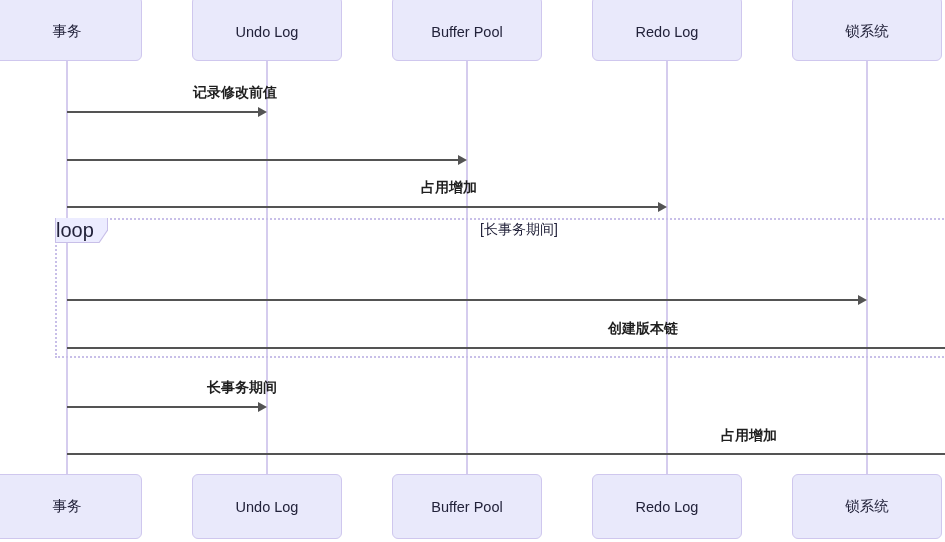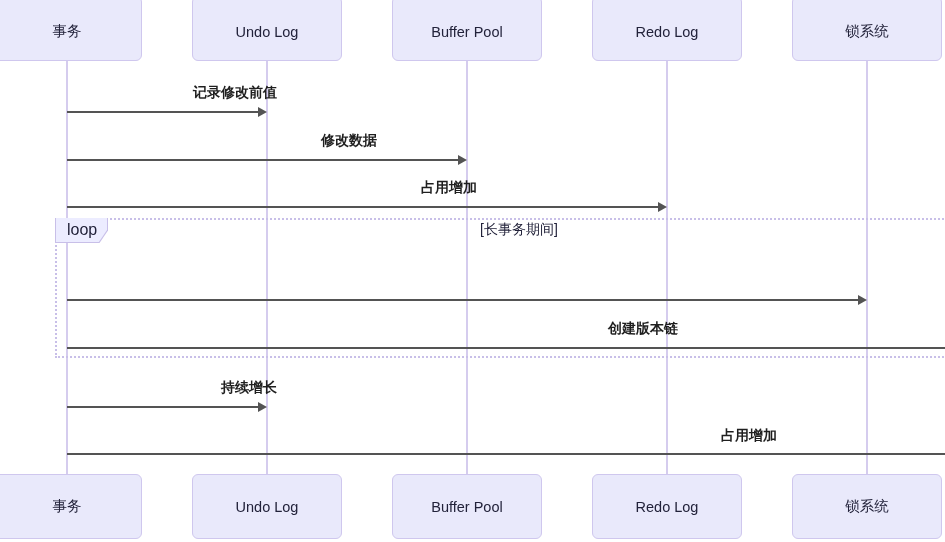--- a/index.html
+++ b/index.html
@@ -97,7 +97,6 @@
   <div class="msg-line" style="left:67px;top:111px;width:193px"></div>
   <div class="arrowhead" style="left:258px;top:107px"></div>
 
-  <div class="msg-label" style="left:267px;top:132px">修改数据</div>
   <div class="msg-line" style="left:67px;top:159px;width:393px"></div>
   <div class="arrowhead" style="left:458px;top:155px"></div>
 

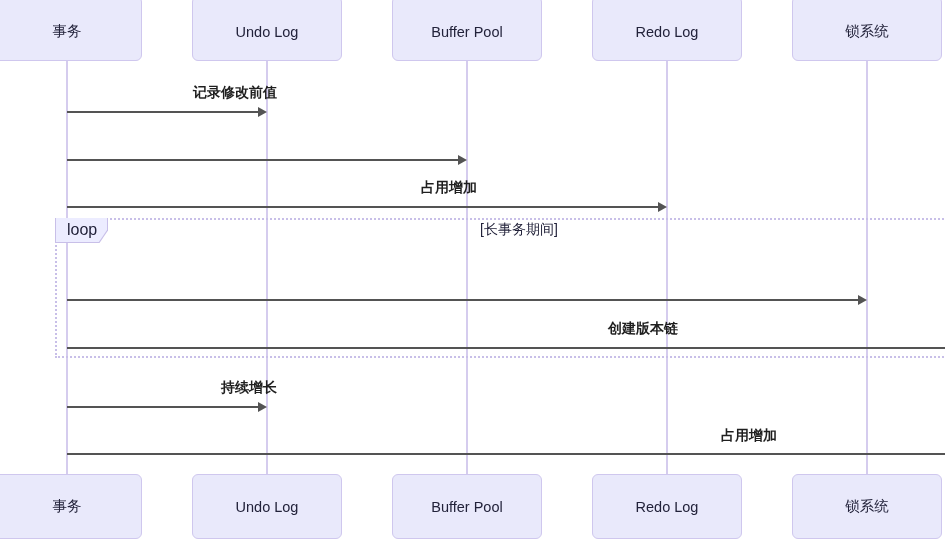--- a/index.html
+++ b/index.html
@@ -66,8 +66,8 @@
     background:#ECECFF;
     clip-path:polygon(0 0,100% 0,100% 50%,84% 100%,0 100%);
     display:flex;align-items:center;
-    padding-left:11px;box-sizing:border-box;
-    font-size:16px;color:#22223a;
+    box-sizing:border-box;
+    font-size:20px;color:#22223a;
   }
   .loop-condition{
     position:absolute;

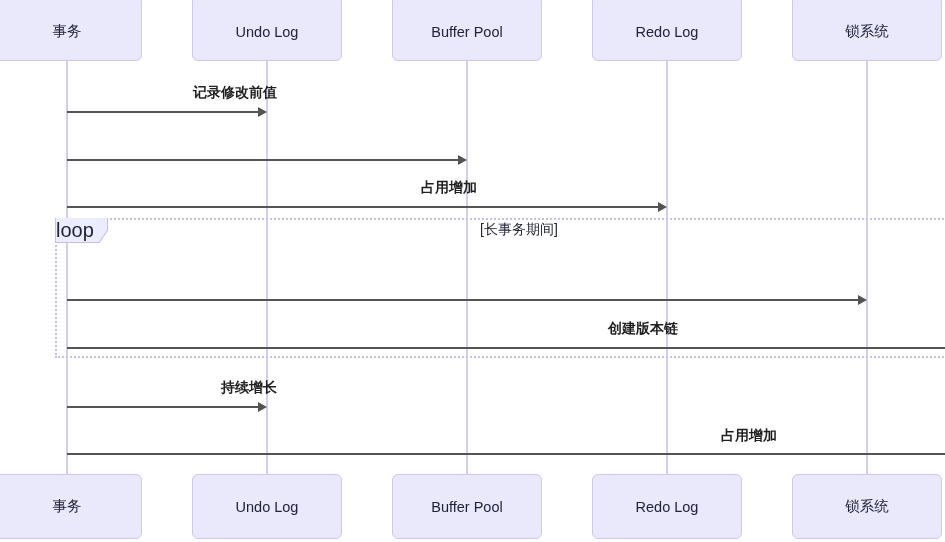--- a/index.html
+++ b/index.html
@@ -110,7 +110,7 @@
   <div class="msg-label" style="left:568px;top:320px">创建版本链</div>
   <div class="msg-line" style="left:67px;top:347px;width:900px"></div>
 
-  <div class="msg-label" style="left:167px;top:379px">持续增长</div>
+  <div class="msg-label" style="left:167px;top:379px">长事务期间</div>
   <div class="msg-line" style="left:67px;top:406px;width:193px"></div>
   <div class="arrowhead" style="left:258px;top:402px"></div>
 

